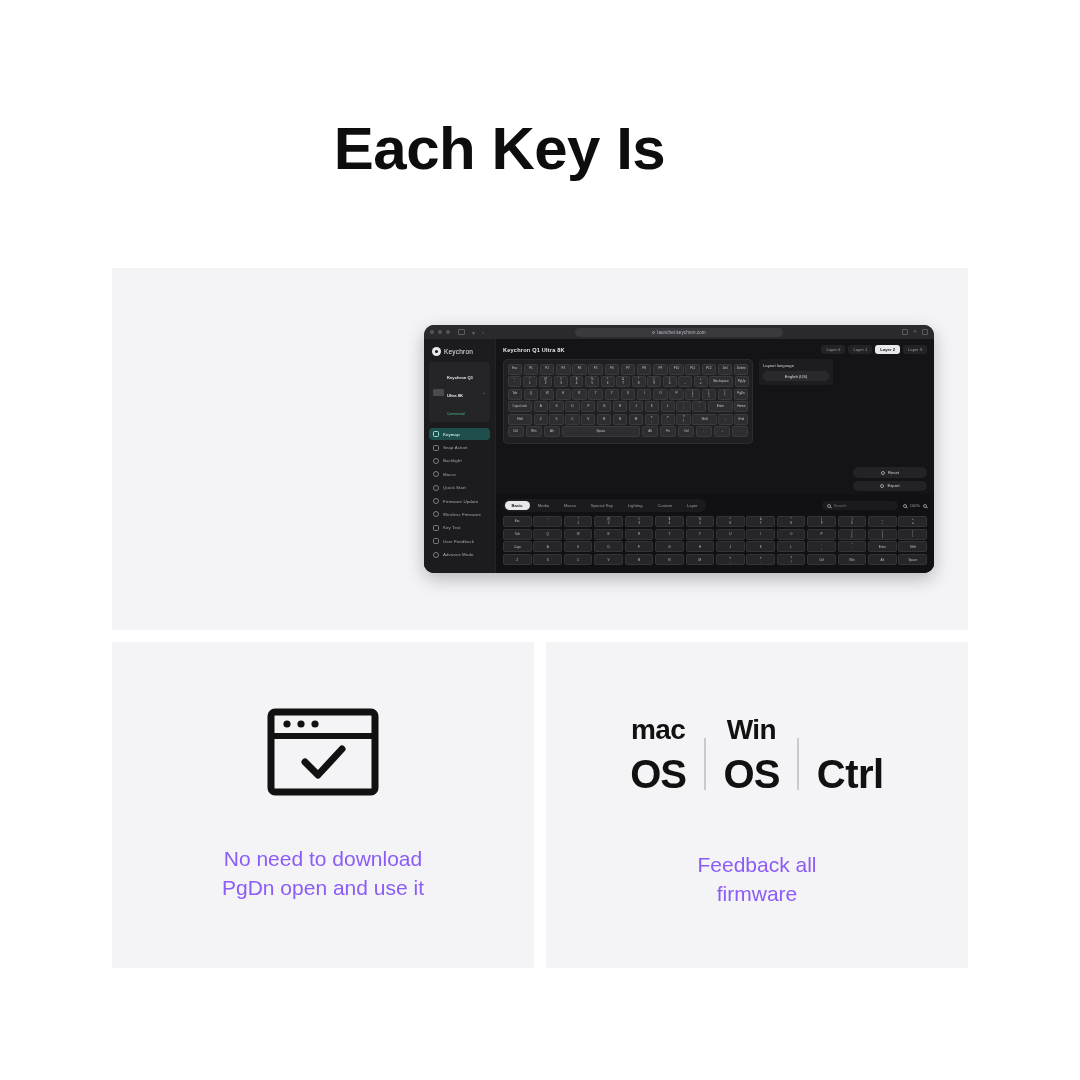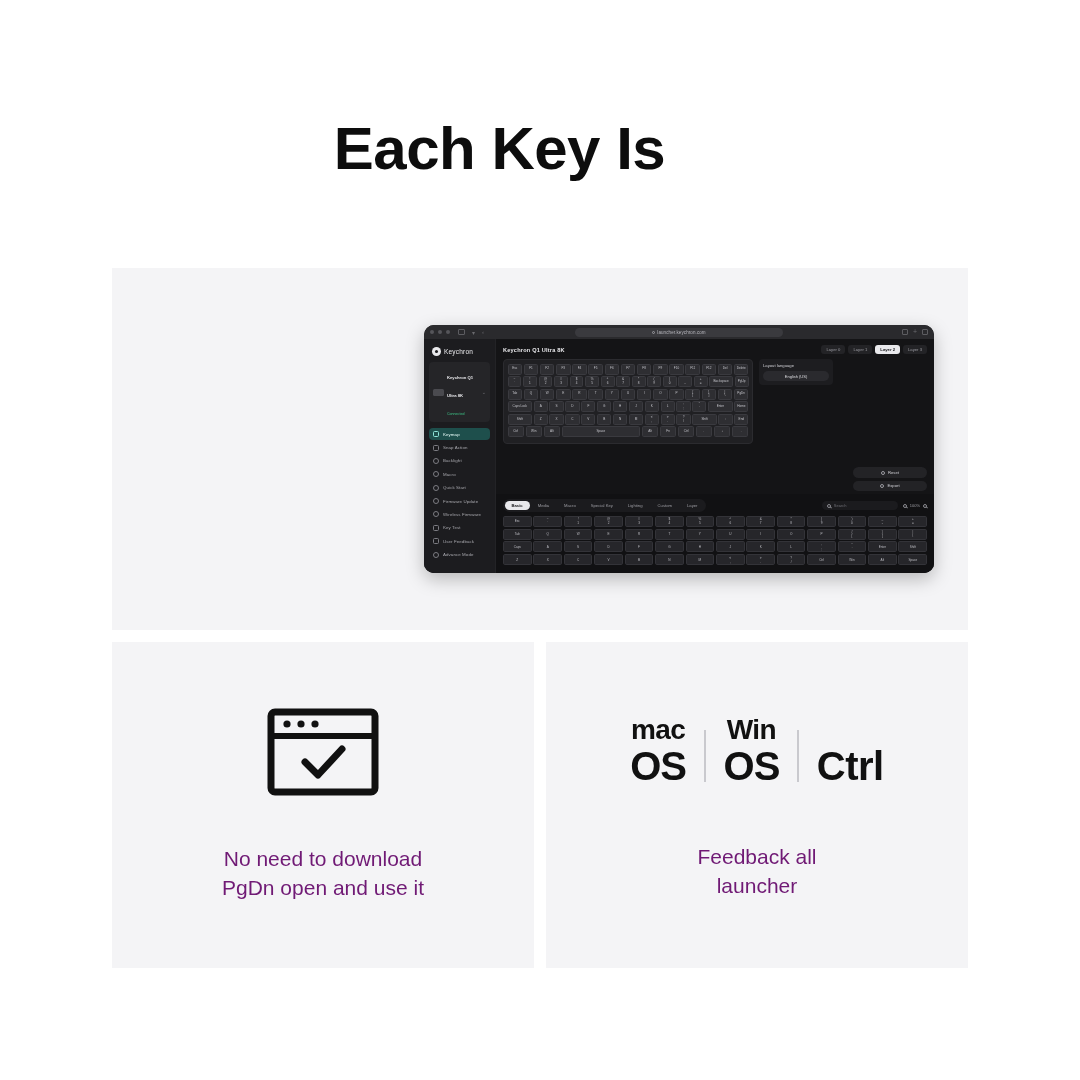--- a/index.html
+++ b/index.html
@@ -176,7 +176,7 @@
   .card-os .bc-caption { margin-top: 56px; }
 
   .os-row { margin-top: 74px; display:flex; align-items:flex-end; gap:0; }
-  .os-block { display:flex; flex-direction:column; align-items:center; line-height:1; }
+  .os-block { display:flex; flex-direction:column; align-items:center; line-height:1;gap:8px; }
   .os-top { font-size:28px; font-weight:700; color:#111; letter-spacing:-0.5px; }
   .os-bot { font-size:40px; font-weight:700; color:#111; letter-spacing:-1px; margin-top:2px;}
   .os-linux { font-size:40px; font-weight:700; color:#111; letter-spacing:-0.5px; }

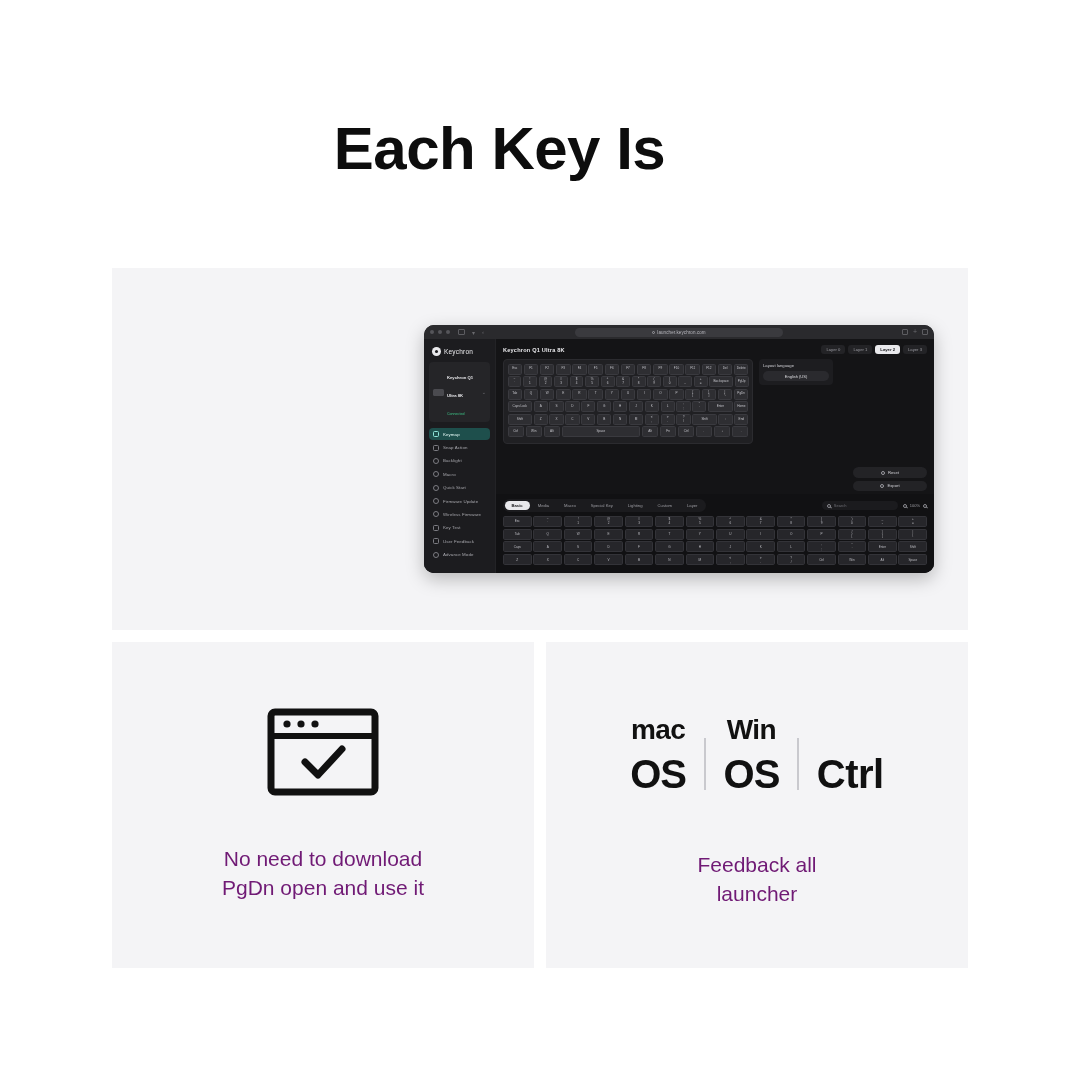--- a/index.html
+++ b/index.html
@@ -171,7 +171,7 @@
   .bc-inner { width:100%; height:100%; display:flex; flex-direction:column; align-items:center; }
   .bc-icon { margin-top:66px; }
   .bc-caption {
-    margin-top: 44px; text-align:center; font-size:21px; line-height:29px; color:#701a75;
+    margin-top: 44px; text-align:center; font-size:21px; line-height:29px; color:#8b5cf6;
   }
   .card-os .bc-caption { margin-top: 56px; }
 

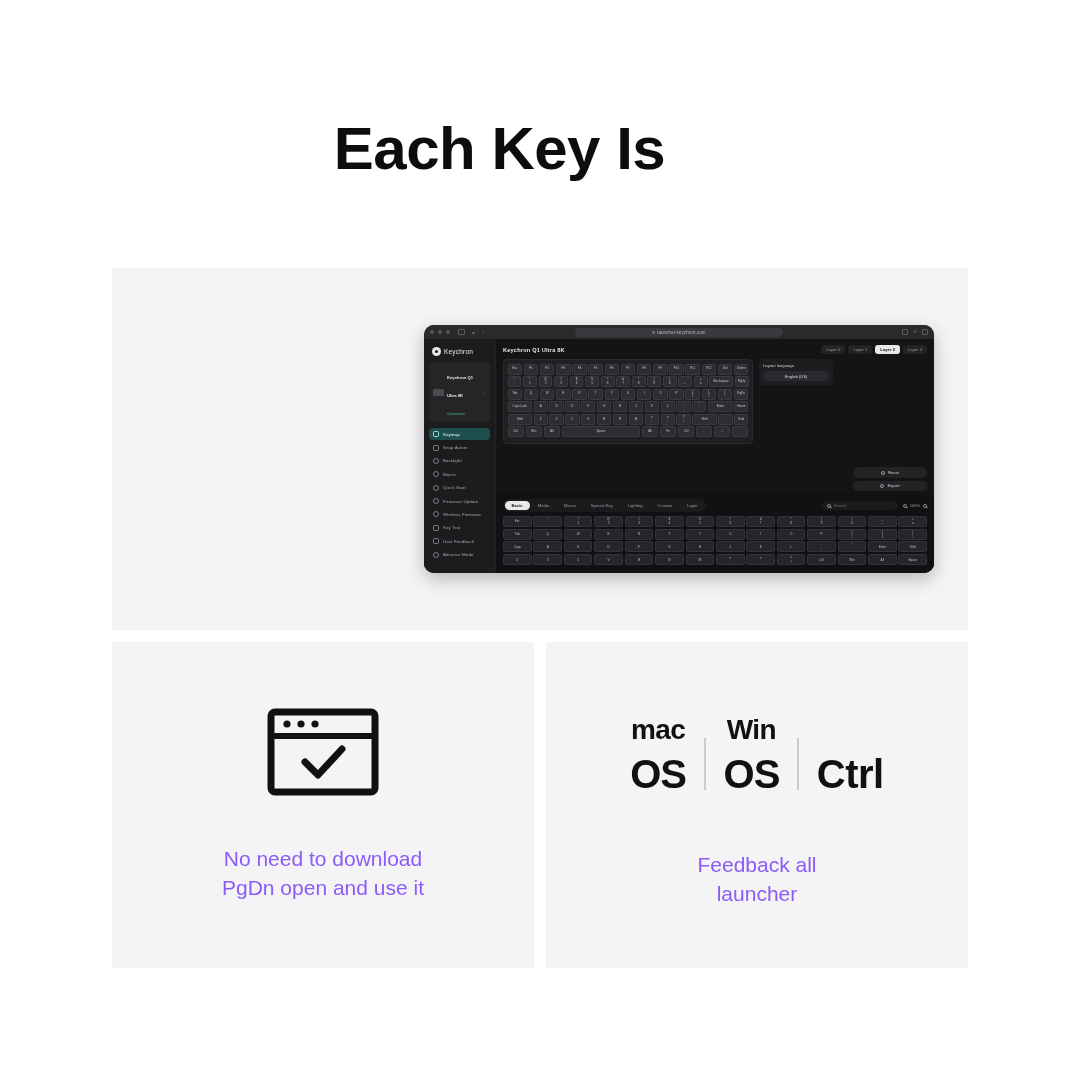--- a/index.html
+++ b/index.html
@@ -670,7 +670,7 @@
       </div>
       <div class="bc-caption">
         <div>Feedback all</div>
-        <div>launcher</div>
+        <div>firmware</div>
       </div>
     </div>
   </div>

